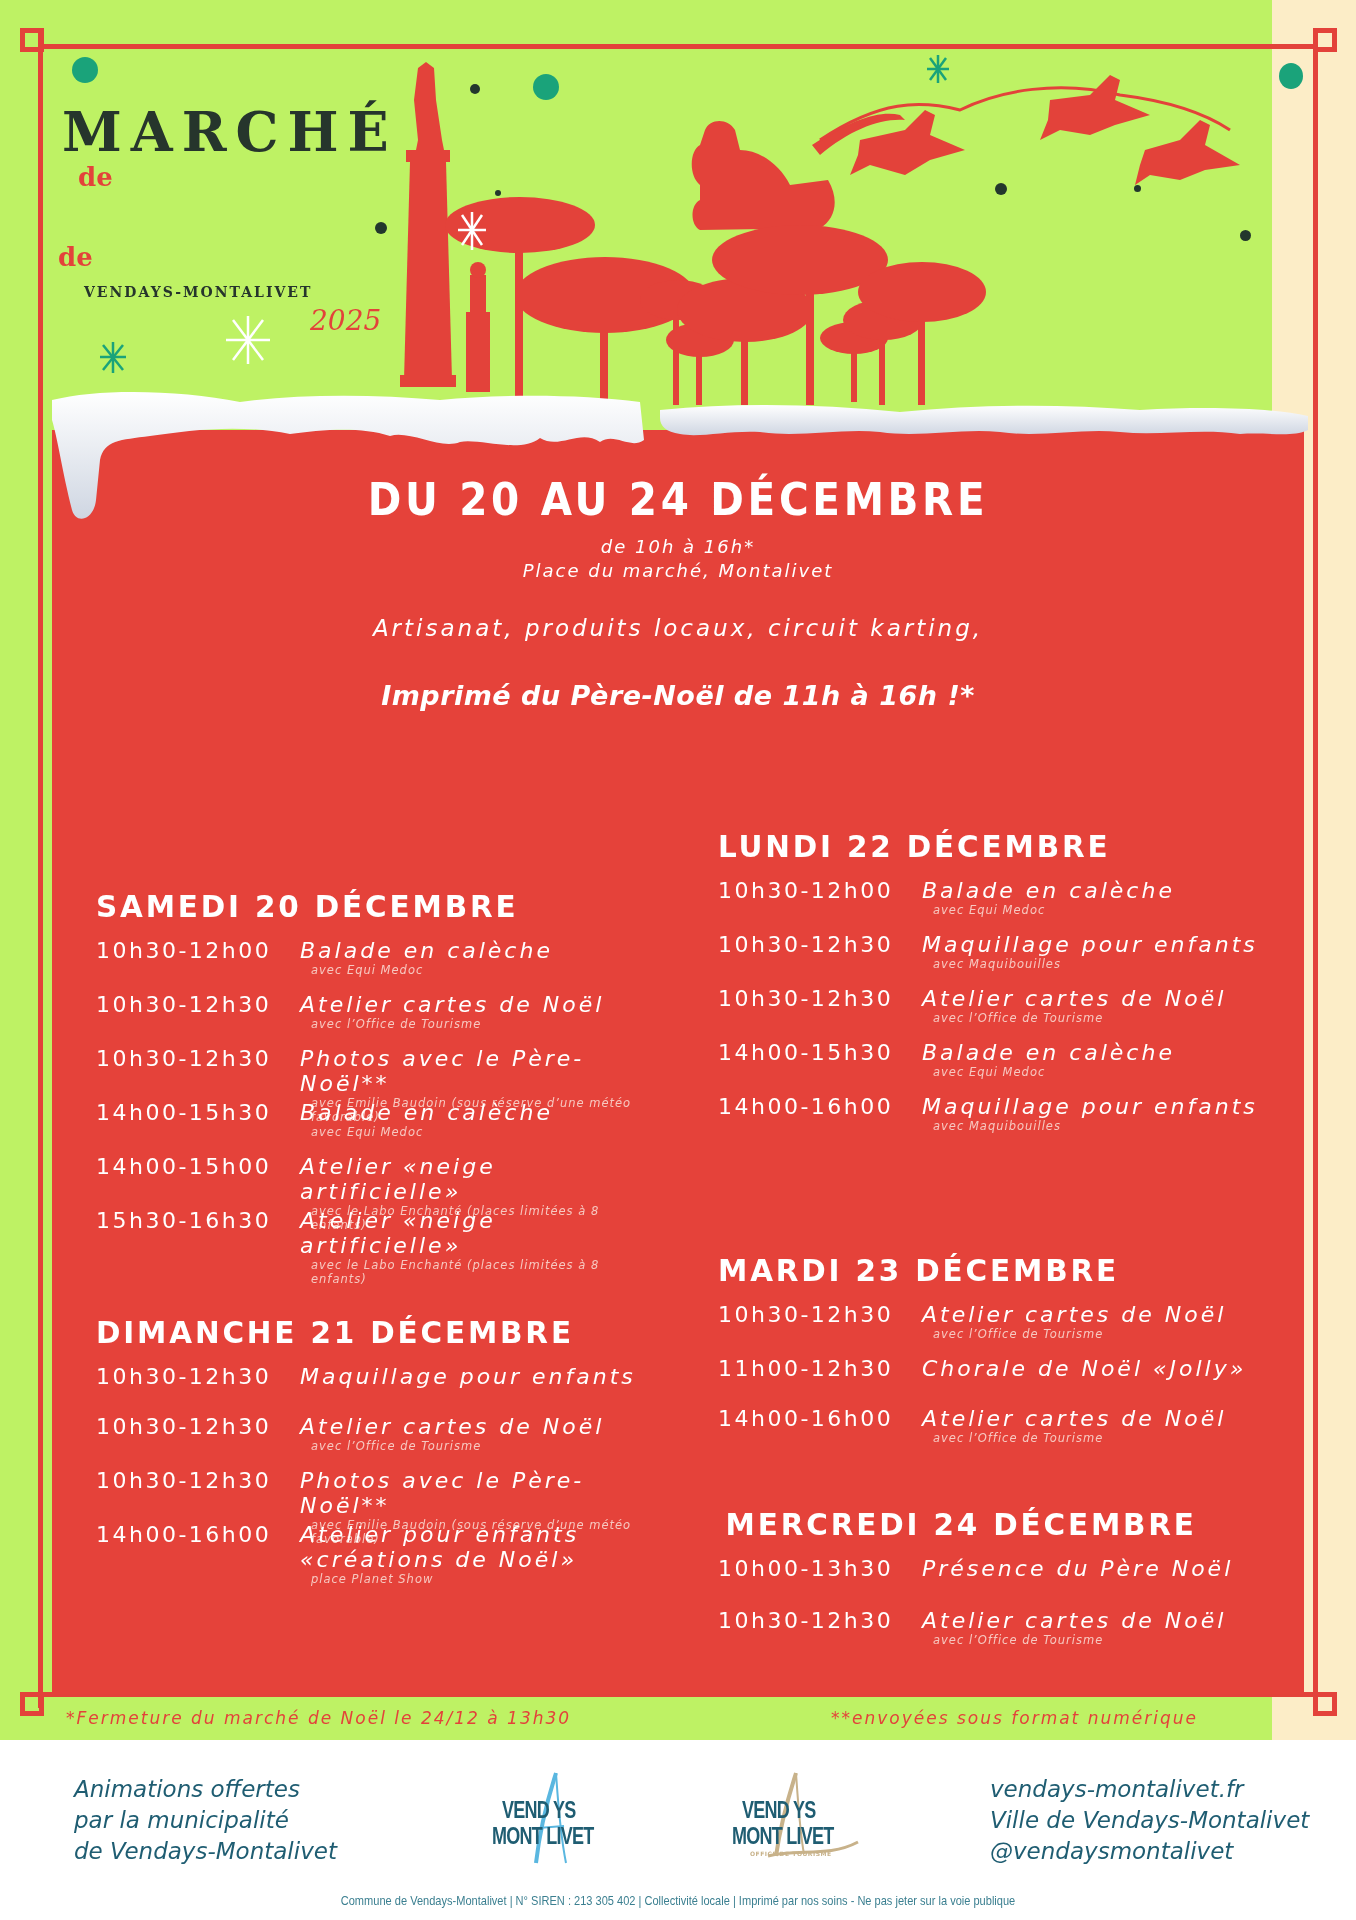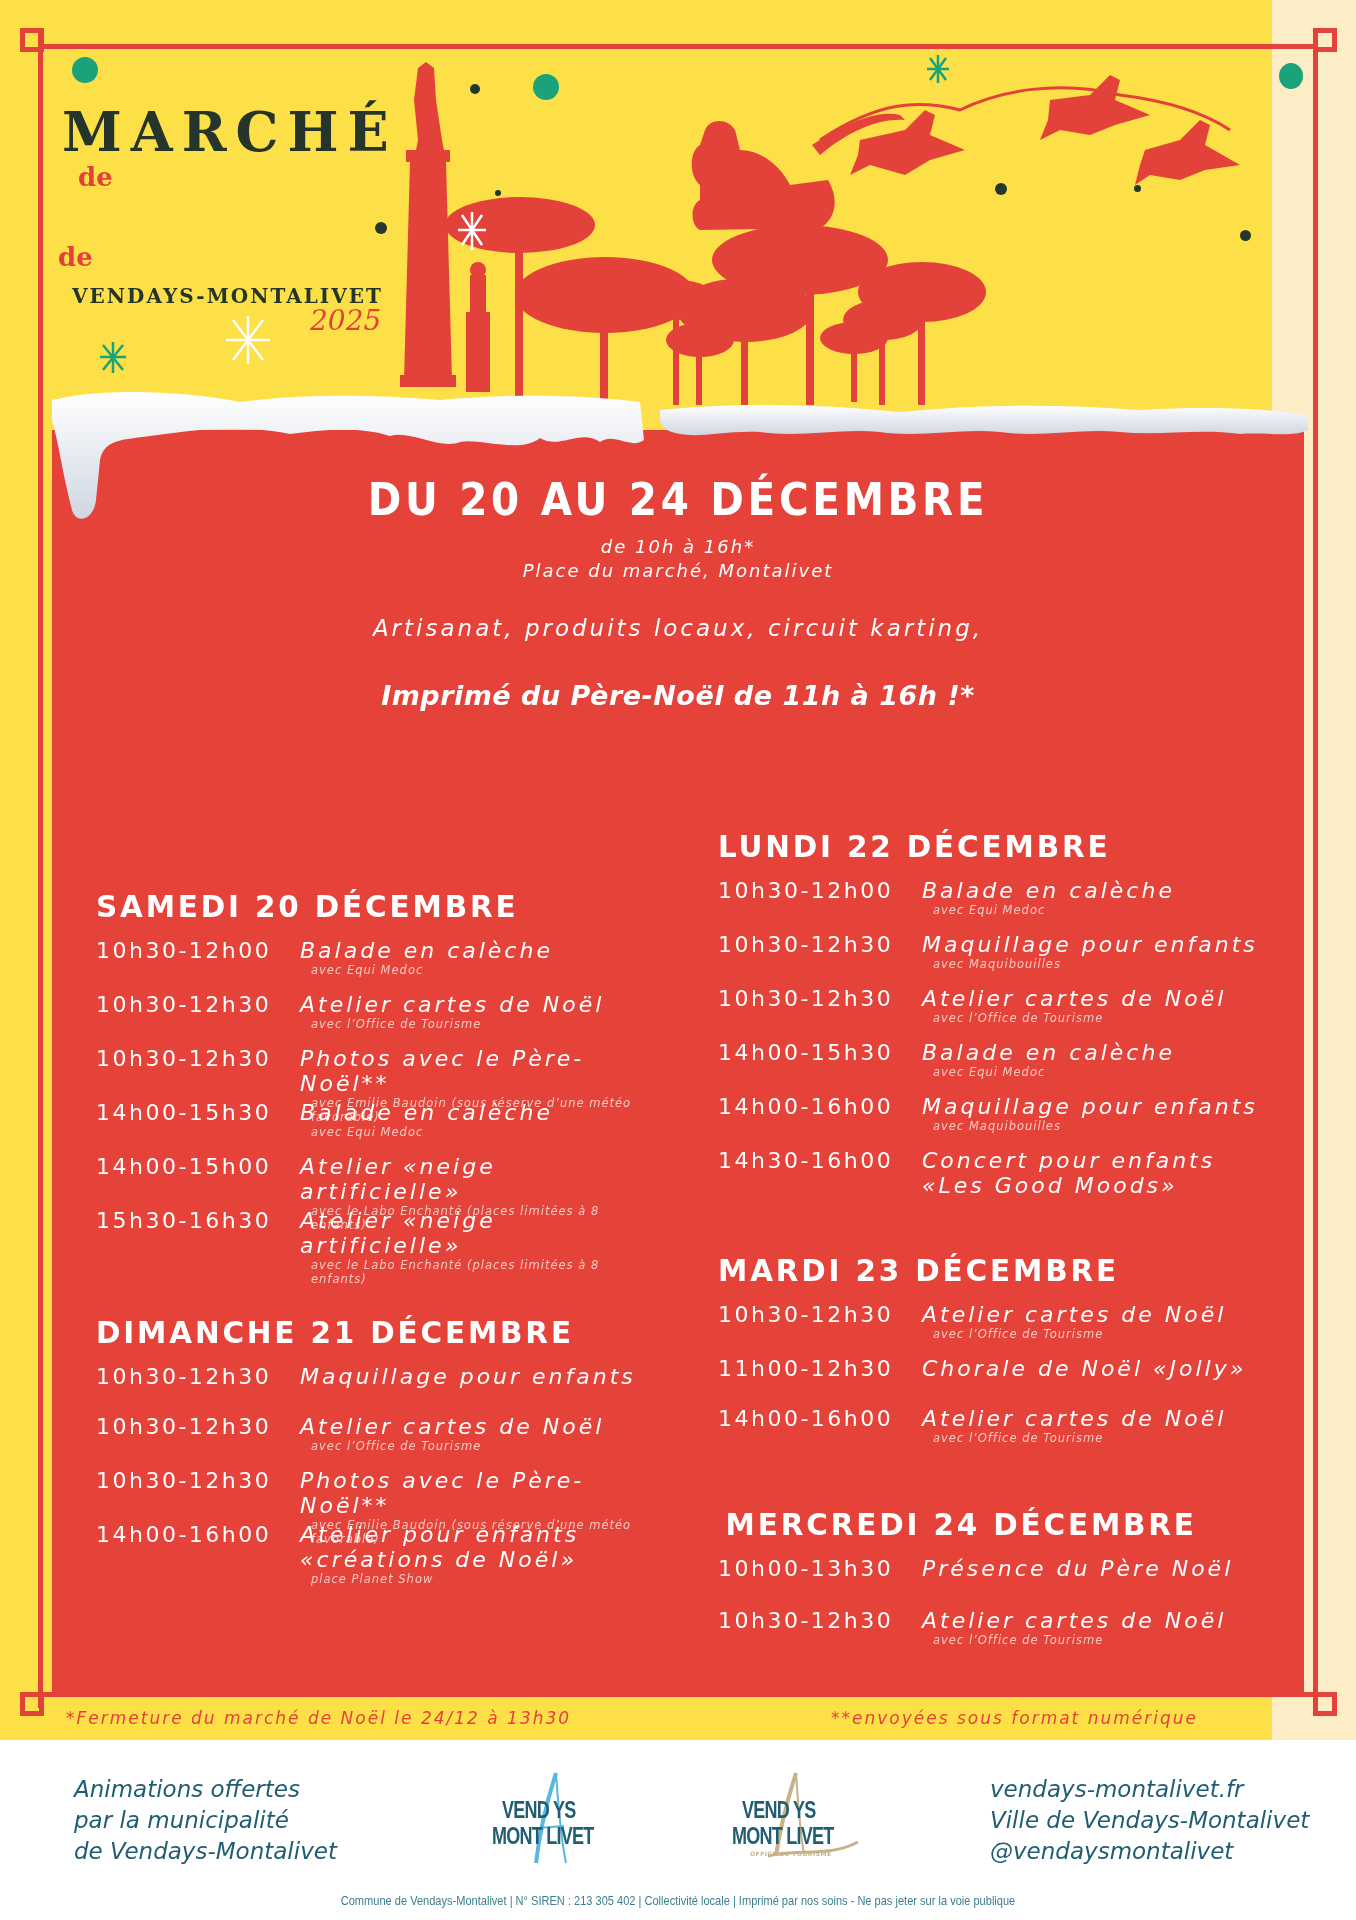--- a/index.html
+++ b/index.html
@@ -6,7 +6,7 @@
   html, body { width: 1356px; height: 1920px; overflow: hidden; }
   body { background: #fcedc7; font-family: "DejaVu Sans", sans-serif; position: relative; }
 
-  .poster { position: absolute; left: 0; top: 0; width: 1272px; height: 1740px; background: #fde047; }
+  .poster { position: absolute; left: 0; top: 0; width: 1272px; height: 1740px; background: #bef264; }
 
   
   .frame-line { position: absolute; background: #e3423a; }

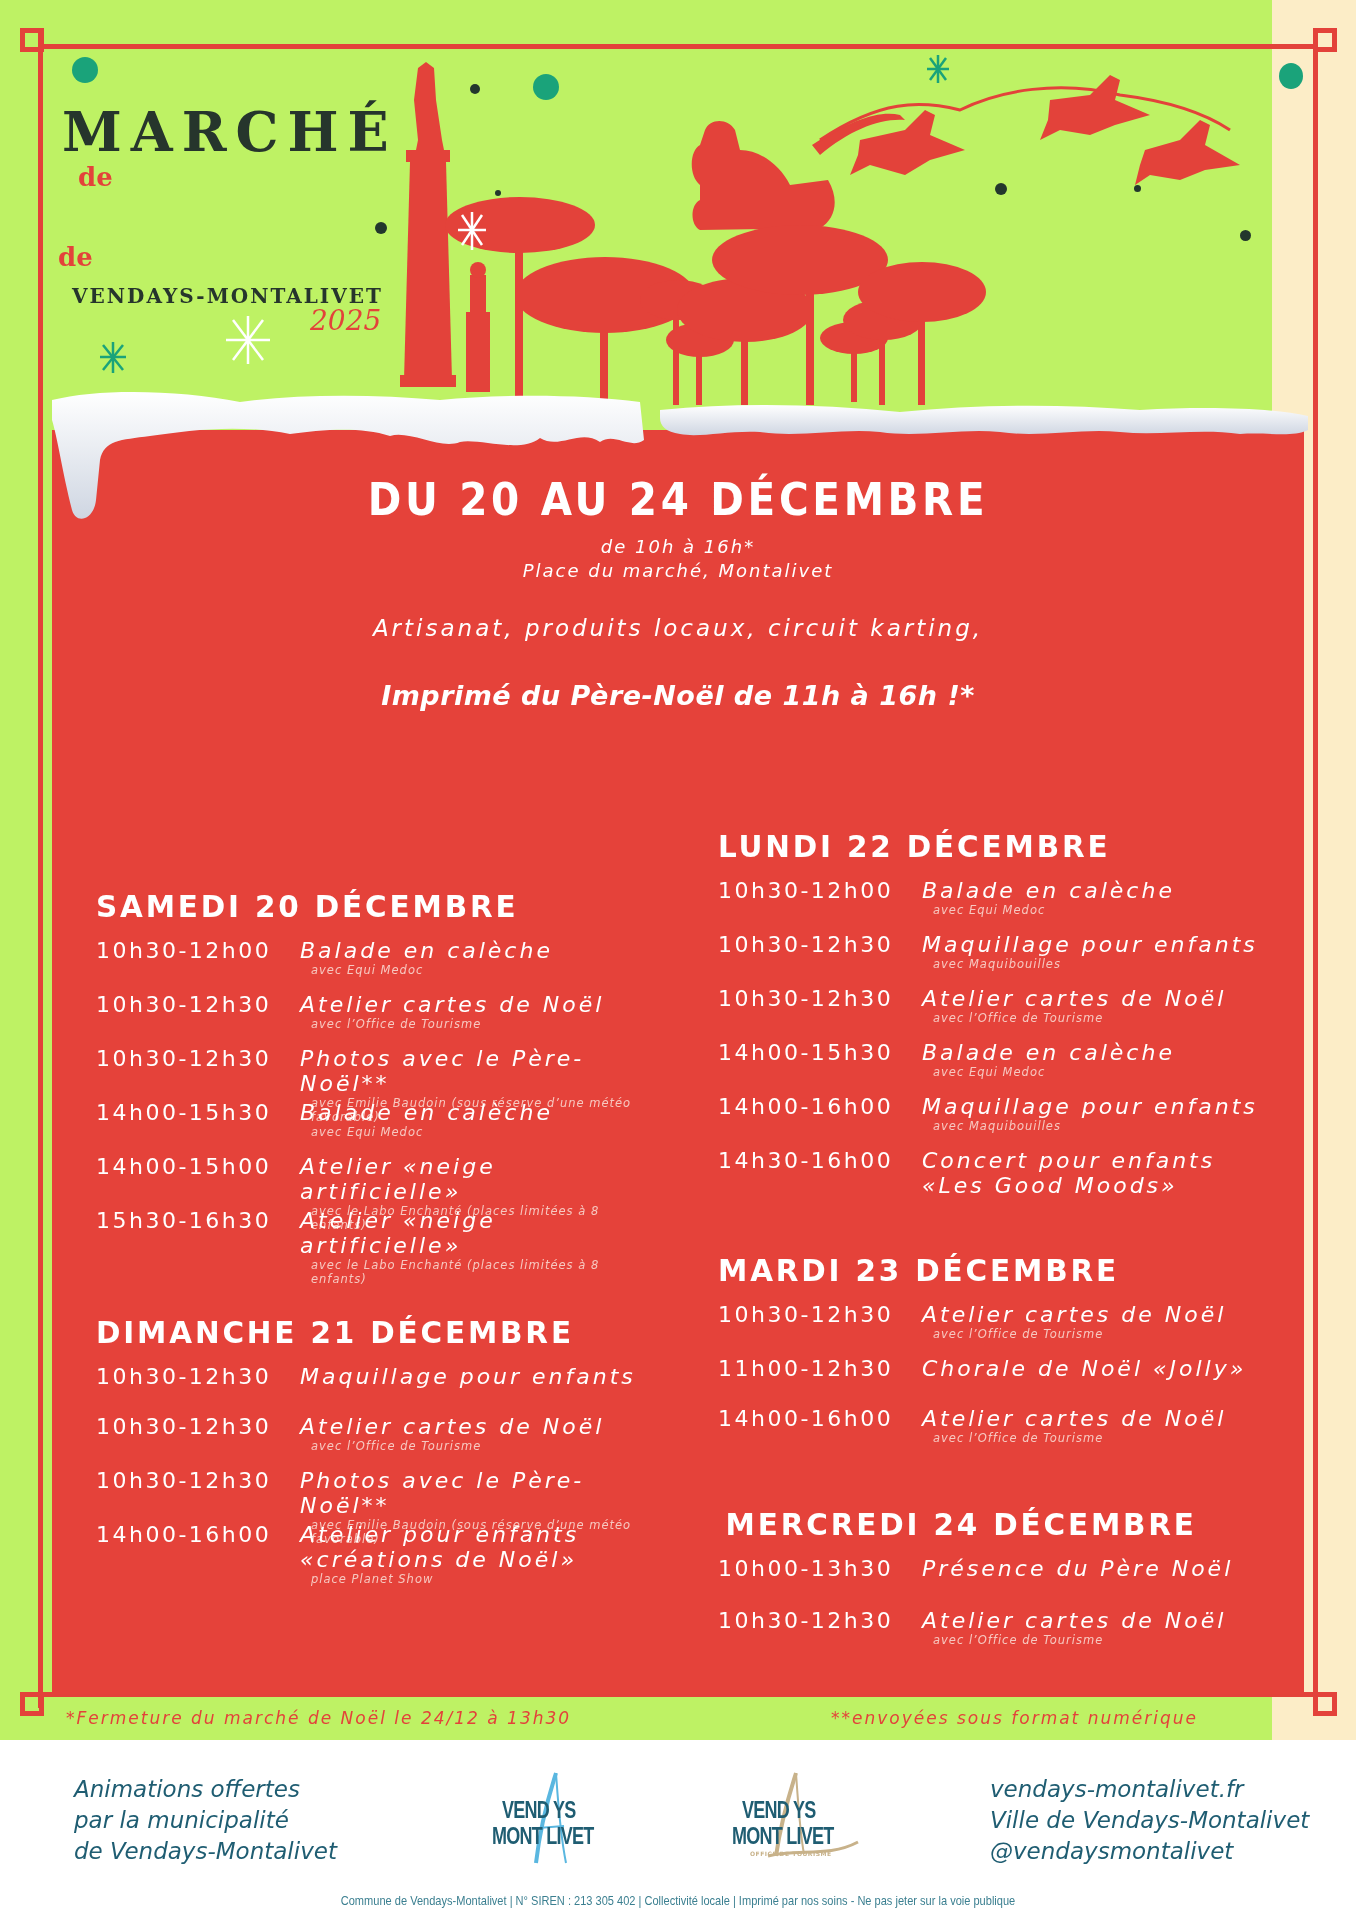--- a/index.html
+++ b/index.html
@@ -22,7 +22,7 @@
   .title-de1 { position: absolute; left: 78px; top: 162px; font-family: "DejaVu Serif", serif; font-weight: bold; font-size: 26px; color: #e3423a; }
   .title-noel { position: absolute; left: 110px; top: 150px; font-family: "DejaVu Serif", serif; font-style: italic; font-size: 88px; color: #26352c; letter-spacing: 2px; }
   .title-de2 { position: absolute; left: 58px; top: 242px; font-family: "DejaVu Serif", serif; font-weight: bold; font-size: 26px; color: #e3423a; }
-  .title-town { position: absolute; left: 72px; top: 284px; font-family: "DejaVu Serif", serif; font-weight: bold; font-size: 20px; letter-spacing: 2px; color: #26352c; }
+  .title-town { position: absolute; left: 84px; top: 284px; font-family: "DejaVu Serif", serif; font-weight: bold; font-size: 14px; letter-spacing: 2px; color: #26352c; }
   .title-year { position: absolute; left: 310px; top: 304px; font-family: "DejaVu Serif", serif; font-style: italic; font-size: 28px; color: #e3423a; }
 
   

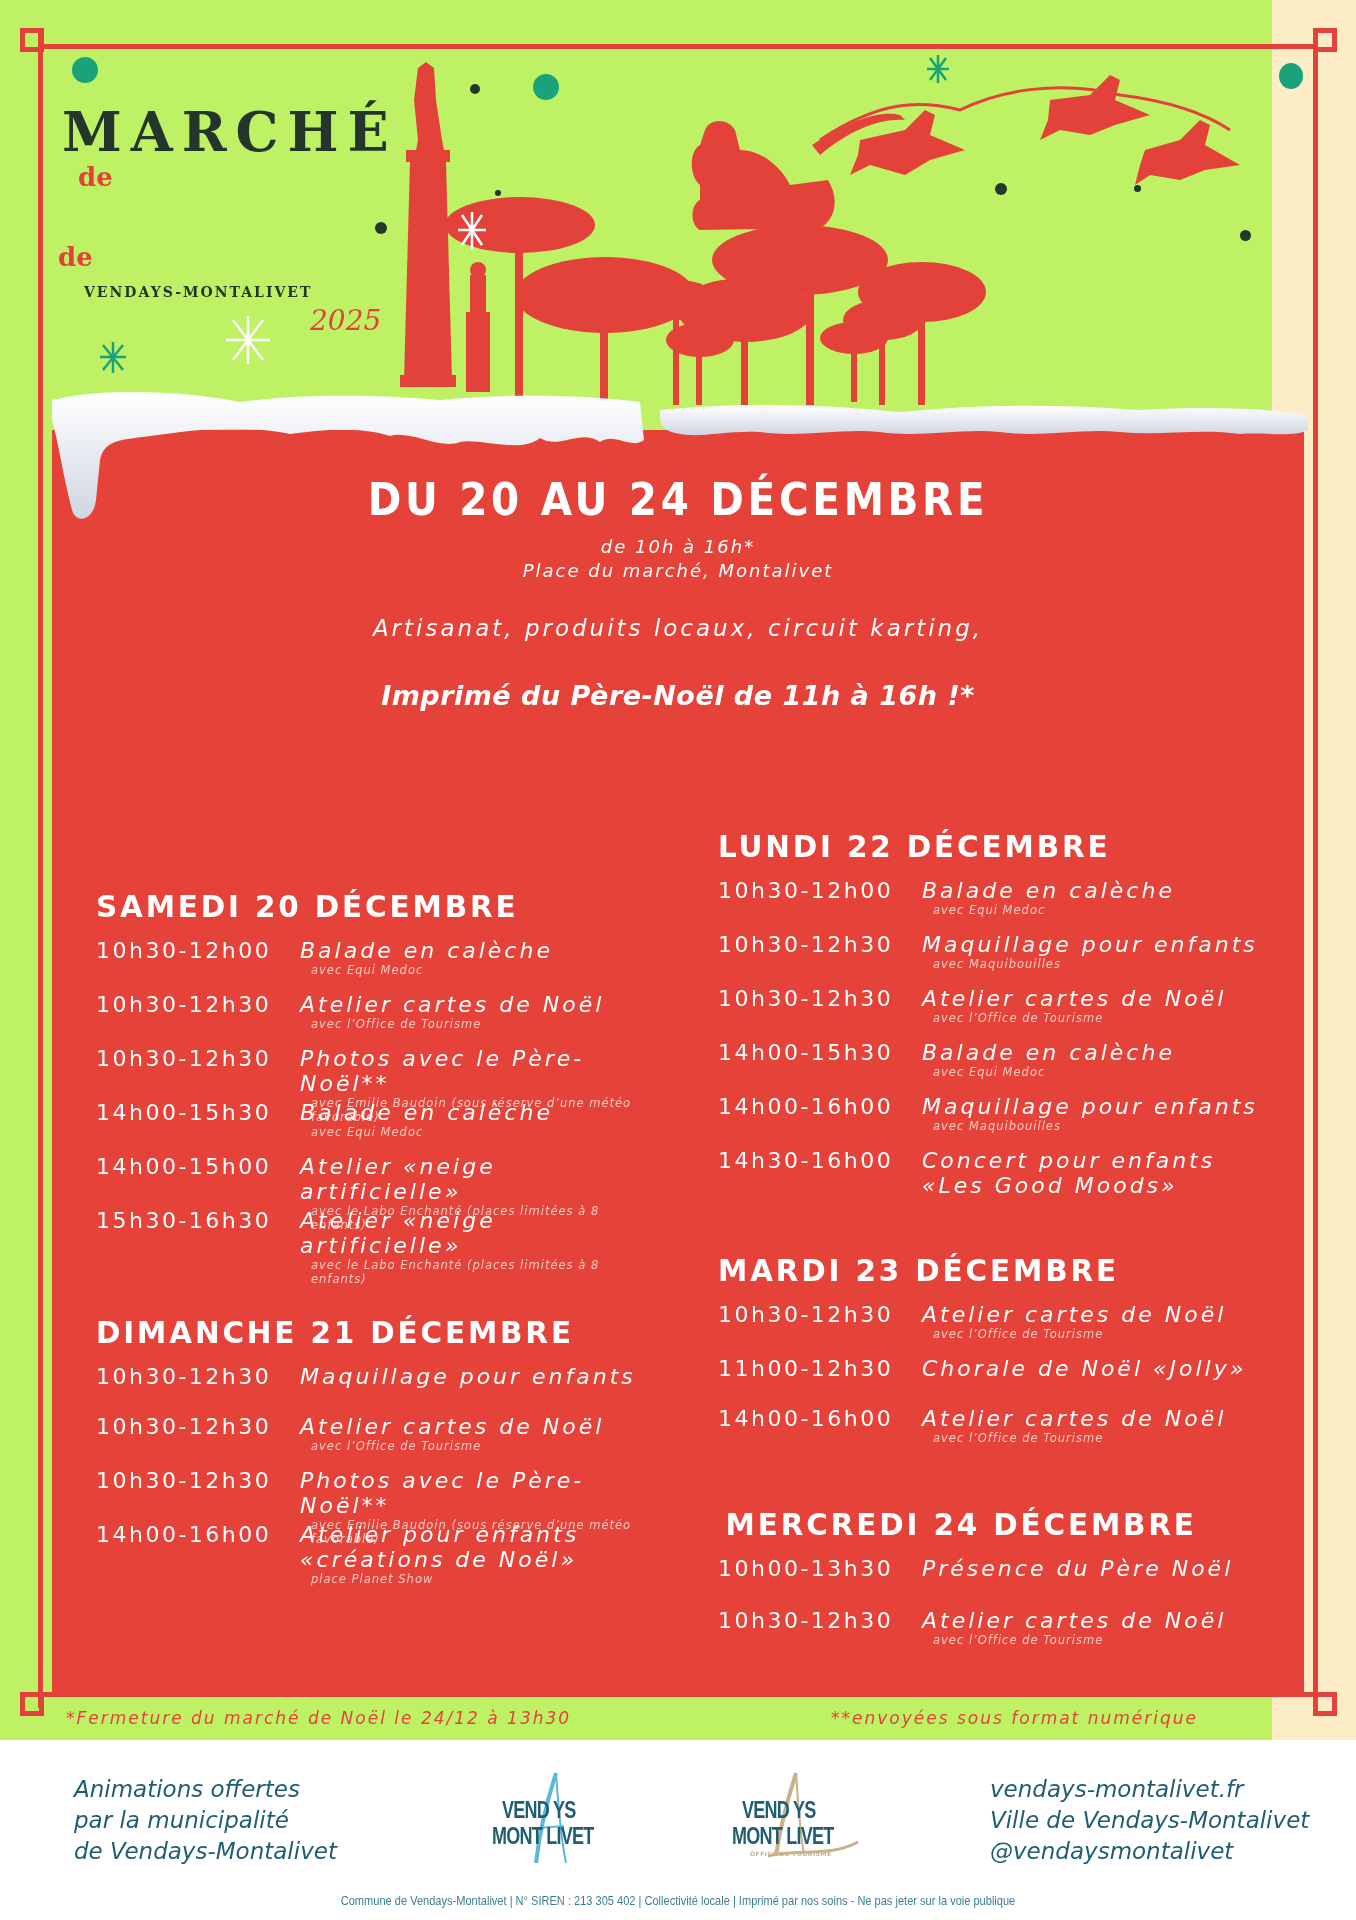--- a/index.html
+++ b/index.html
@@ -288,13 +288,6 @@
               <div class="act-sub">avec Maquibouilles</div>
             </div>
           </div>
-        <div class="row" style="height:60px">
-            <div class="time">14h30-16h00</div>
-            <div class="act">
-              <div class="act-title">Concert pour enfants
-«Les Good Moods»</div>
-            </div>
-          </div>
       </div>
 
       <div class="day" style="left:666px; top:774px; width:560px;">

